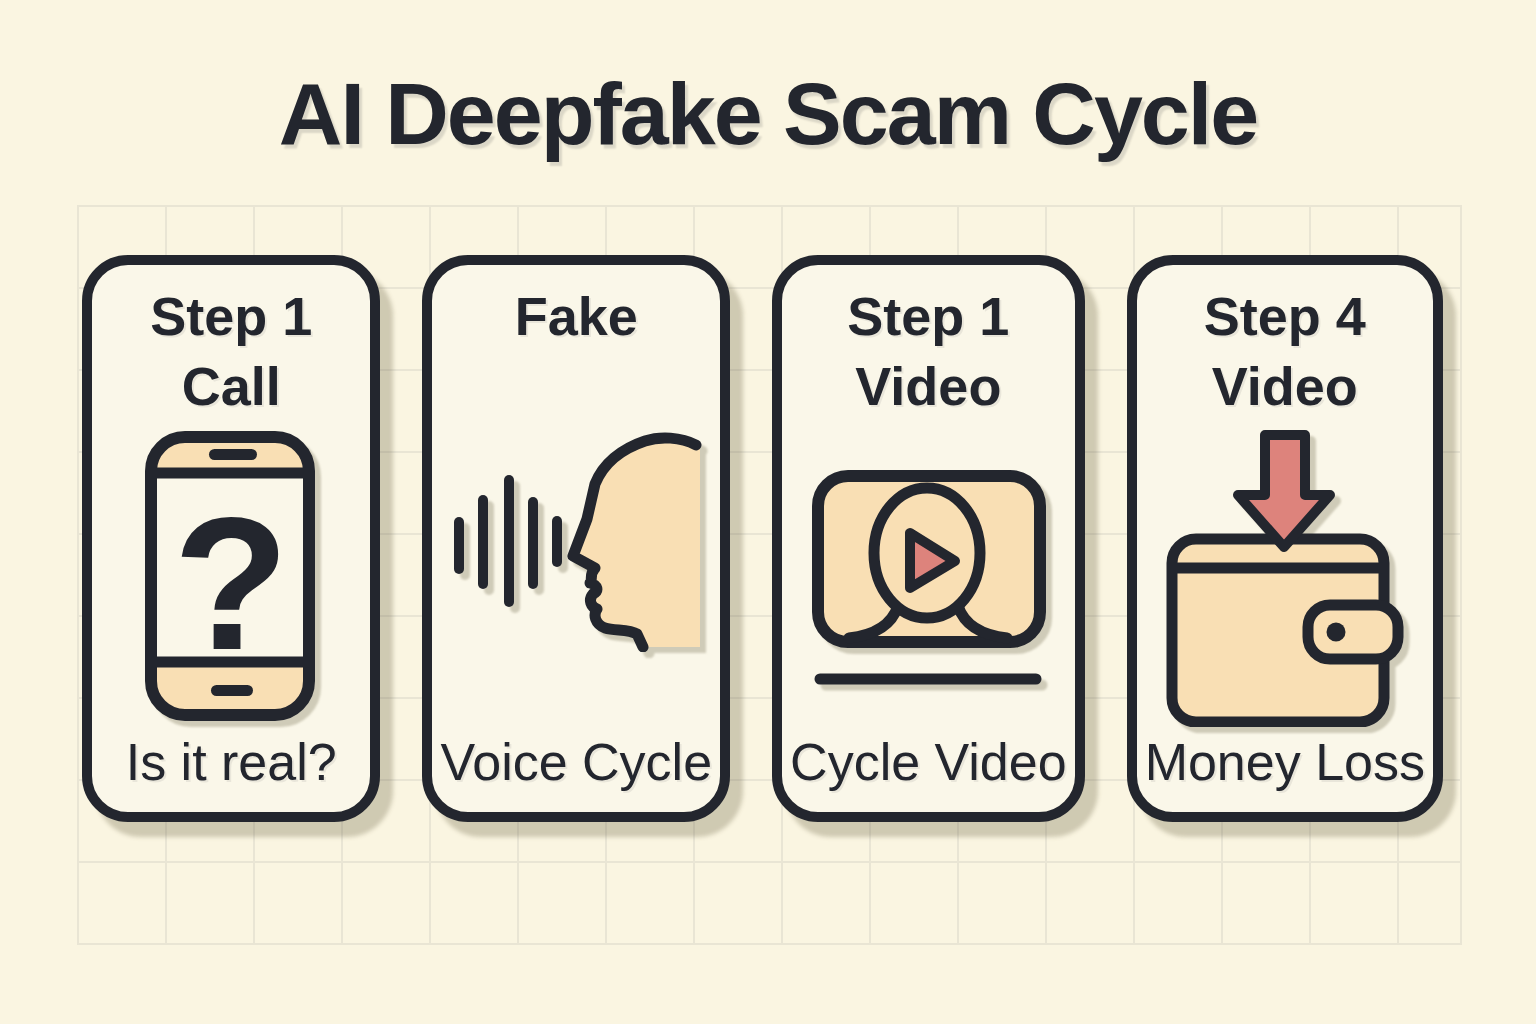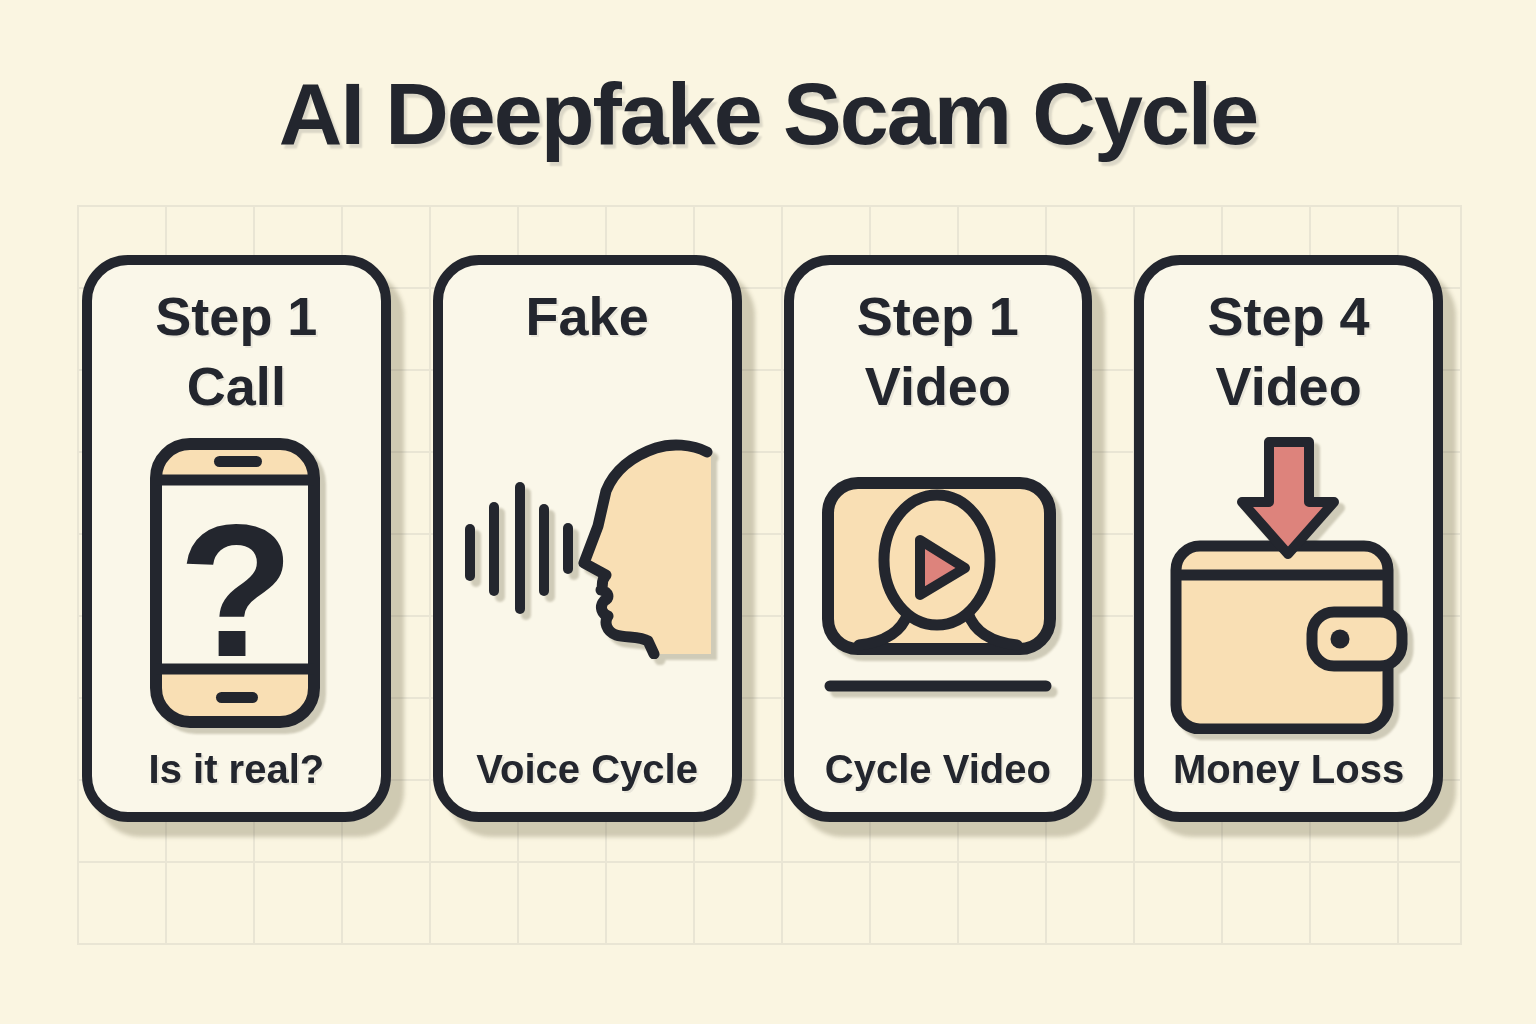--- a/index.html
+++ b/index.html
@@ -79,8 +79,8 @@
     filter:drop-shadow(6px 6px 1px var(--shadow));
   }
   .card-caption{
-    font-size:40px;
-    font-weight:bold;
+    font-size:52px;
+    font-weight:normal;
     white-space:nowrap;
     color:var(--ink);
     text-shadow:2px 2px 0 rgba(35,38,46,0.08);

